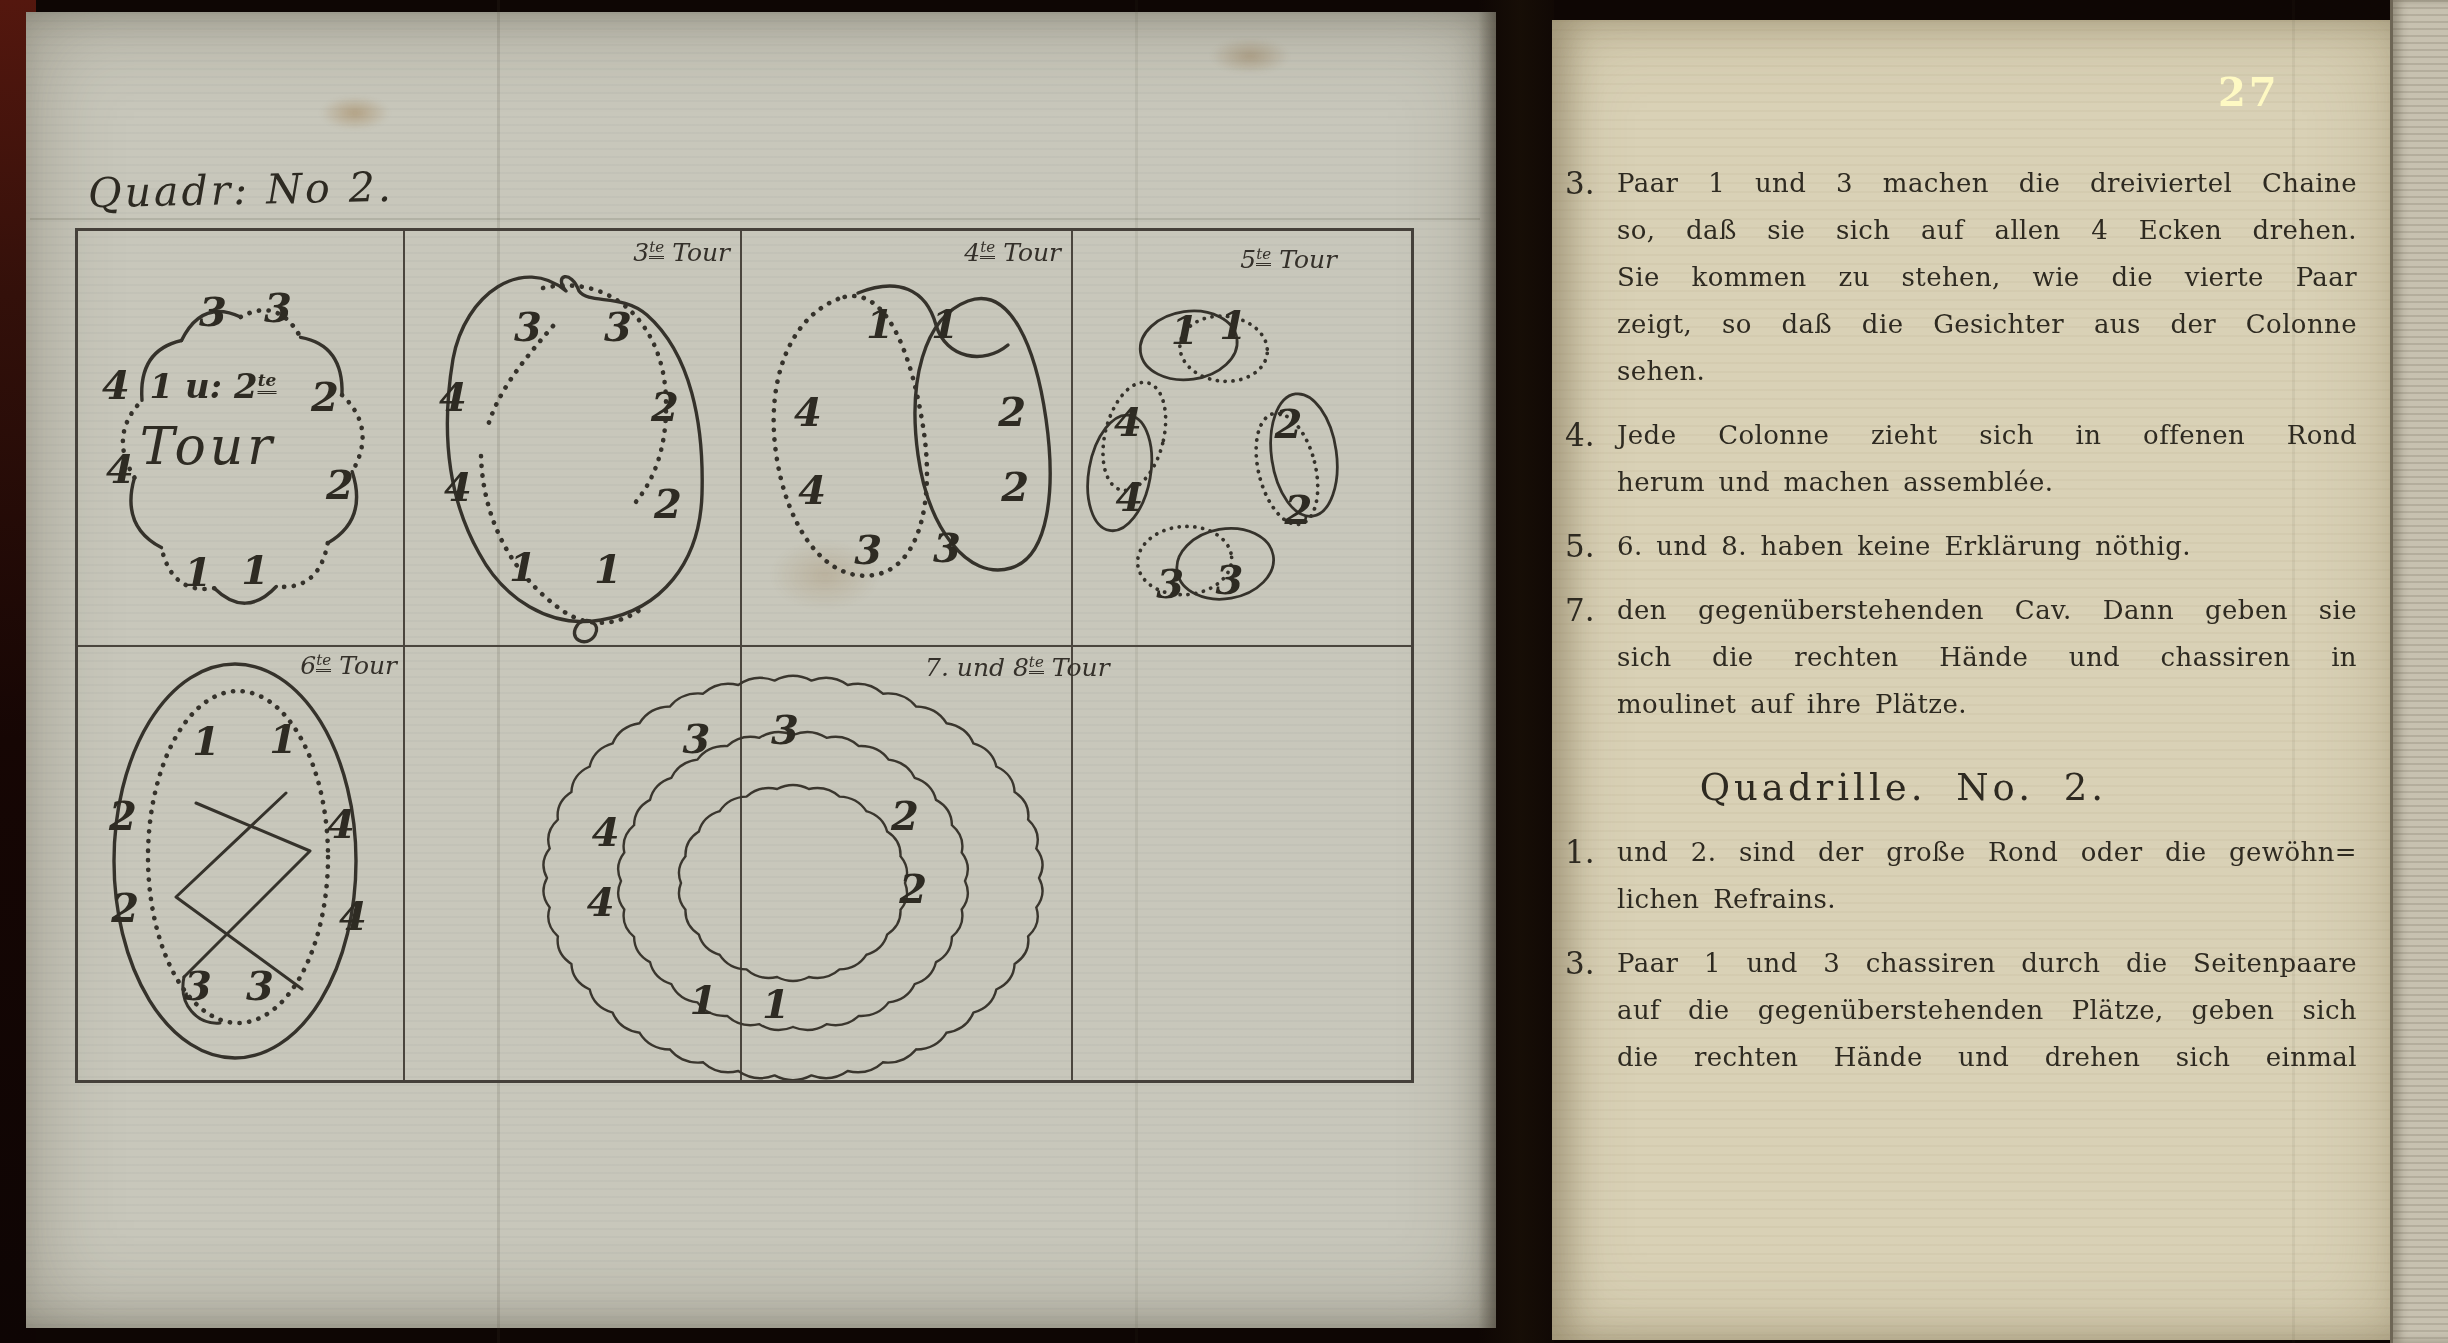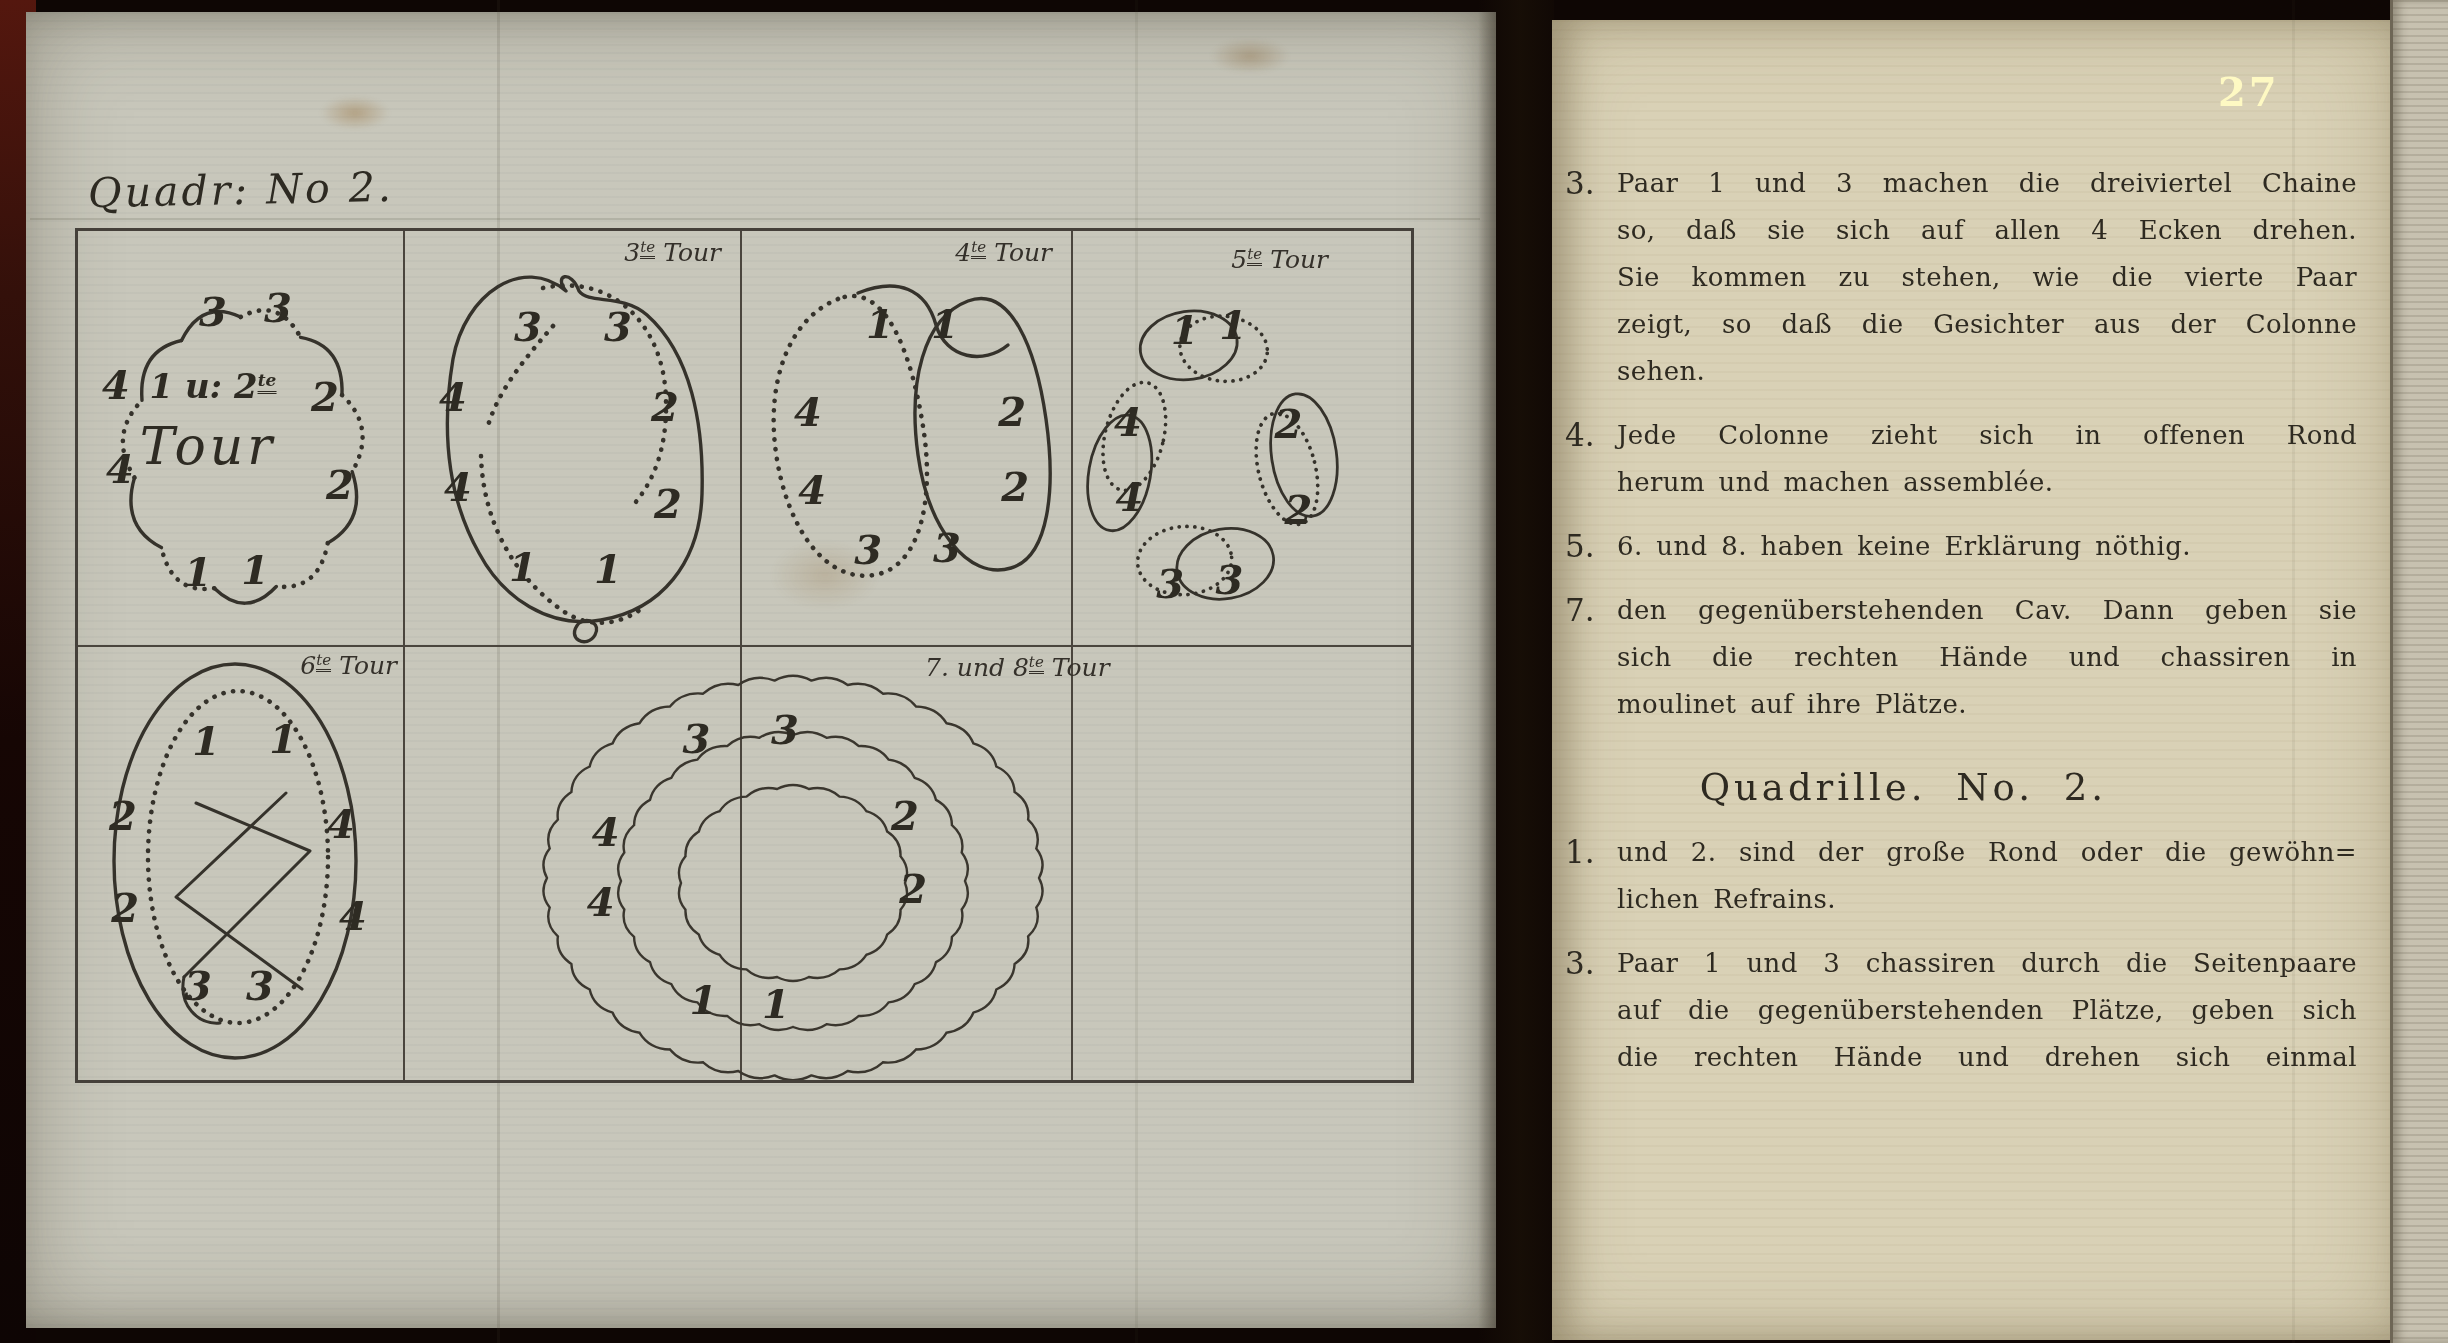--- a/index.html
+++ b/index.html
@@ -33,7 +33,7 @@
   .msup{font-size:.5em;border-bottom:3px double #2e2b23;padding-bottom:1px;}
   .tourlabel{position:absolute;font-style:italic;font-size:25px;color:#34302a;
     white-space:nowrap;}
-  .tl-right{top:7px;right:19px;}
+  .tl-right{top:7px;right:10px;}
   .lsup{font-size:.6em;border-bottom:3px double #34302a;}
   .lword{margin-left:8px;}
   .solid{fill:none;stroke:#35322b;stroke-width:3.4;stroke-linecap:round;stroke-linejoin:round;}

